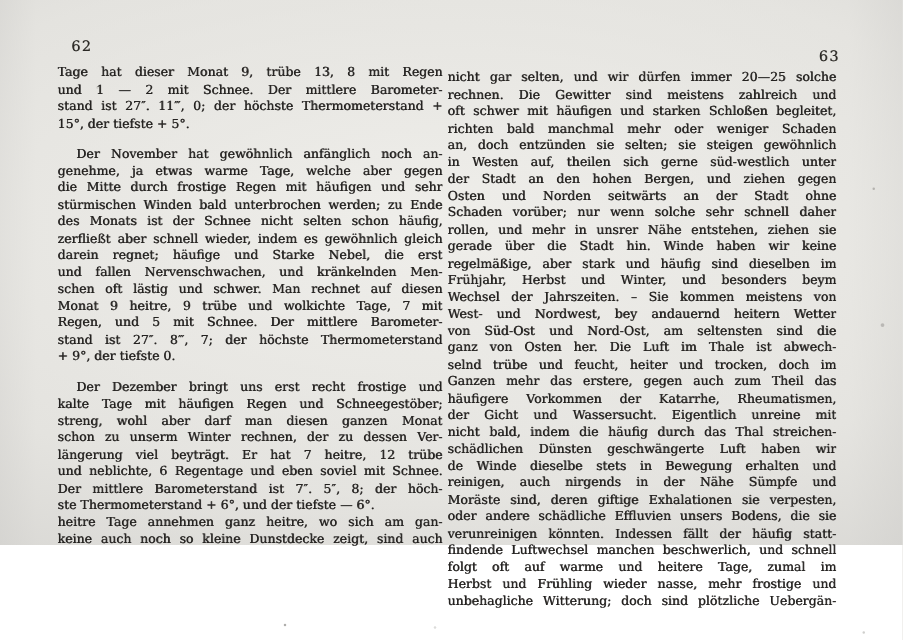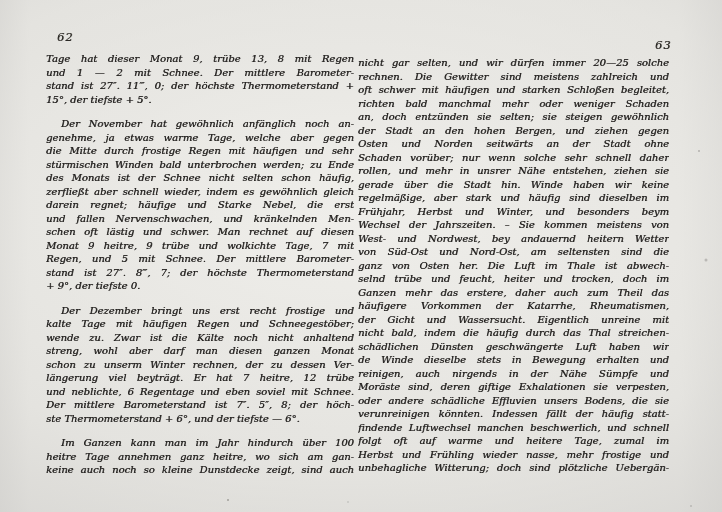--- a/index.html
+++ b/index.html
@@ -10,12 +10,11 @@
   }
   .scan {
     position: relative;
-    width: 722px; height: 512px;
+    width: 722px; height: 436px;
     background:
       radial-gradient(ellipse 120% 90% at 48% 42%, rgba(240,239,235,0.9) 0%, rgba(228,227,223,0.55) 55%, rgba(205,204,201,0.9) 100%),
       linear-gradient(90deg, #d3d2cf 0%, #e4e3df 4%, #e6e5e1 94%, #d6d5d2 100%),
       #e2e1dd;
-    font-style: italic;
   }
   .page { position: absolute; }
   .page-number {

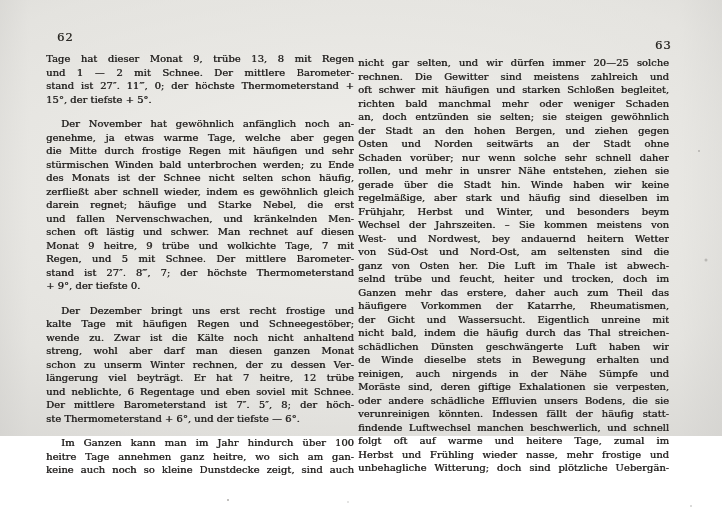--- a/index.html
+++ b/index.html
@@ -104,6 +104,7 @@
         <div class="text-line">oft schwer mit häufigen und starken Schloßen begleitet,</div>
         <div class="text-line">richten bald manchmal mehr oder weniger Schaden</div>
         <div class="text-line">an, doch entzünden sie selten;  sie steigen gewöhnlich</div>
+        <div class="text-line">in Westen auf,  theilen sich gerne süd-westlich unter</div>
         <div class="text-line">der Stadt an den hohen Bergen,  und ziehen gegen</div>
         <div class="text-line">Osten und Norden seitwärts an der Stadt ohne</div>
         <div class="text-line">Schaden vorüber;  nur wenn solche sehr schnell daher</div>

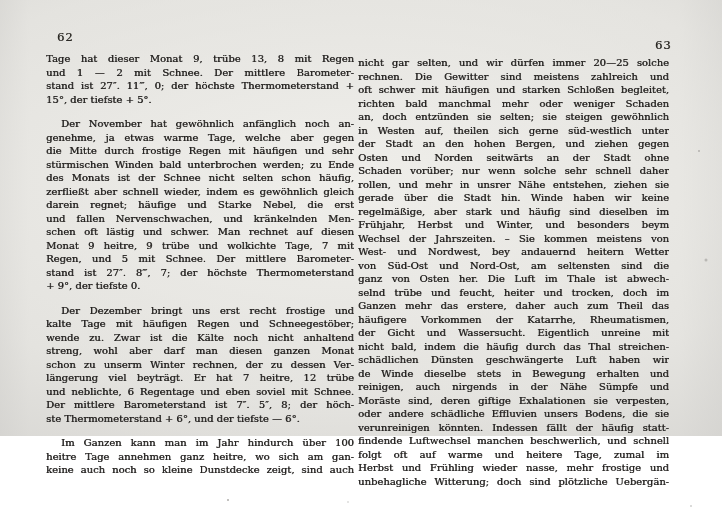--- a/index.html
+++ b/index.html
@@ -117,7 +117,7 @@
         <div class="text-line">von Süd-Ost und Nord-Ost,  am seltensten sind die</div>
         <div class="text-line">ganz von Osten her.  Die Luft im Thale ist abwech-</div>
         <div class="text-line">selnd trübe und feucht,  heiter und trocken,  doch im</div>
-        <div class="text-line">Ganzen mehr das erstere, daher auch zum Theil das</div>
+        <div class="text-line">Ganzen mehr das erstere, gegen auch zum Theil das</div>
         <div class="text-line">häufigere Vorkommen der Katarrhe, Rheumatismen,</div>
         <div class="text-line">der Gicht und Wassersucht.  Eigentlich unreine mit</div>
         <div class="text-line">nicht bald, indem die häufig durch das Thal streichen-</div>

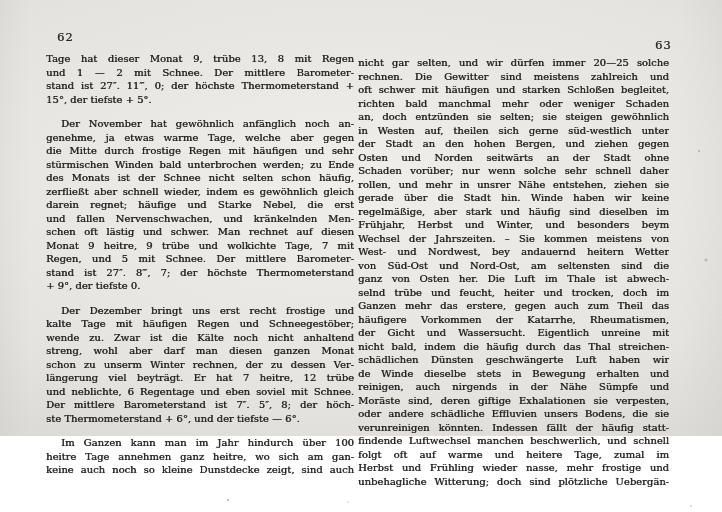--- a/index.html
+++ b/index.html
@@ -83,7 +83,6 @@
         <div class="text-line para-end">+ 9°, der tiefste 0.</div>
         <div class="text-line indent">Der Dezember bringt uns erst recht frostige und</div>
         <div class="text-line">kalte Tage mit häufigen Regen und Schneegestöber;</div>
-        <div class="text-line">wende zu.  Zwar ist die Kälte noch nicht anhaltend</div>
         <div class="text-line">streng,  wohl aber darf man diesen ganzen Monat</div>
         <div class="text-line">schon zu unserm Winter rechnen, der zu dessen Ver-</div>
         <div class="text-line">längerung viel beyträgt.  Er hat 7 heitre,  12 trübe</div>

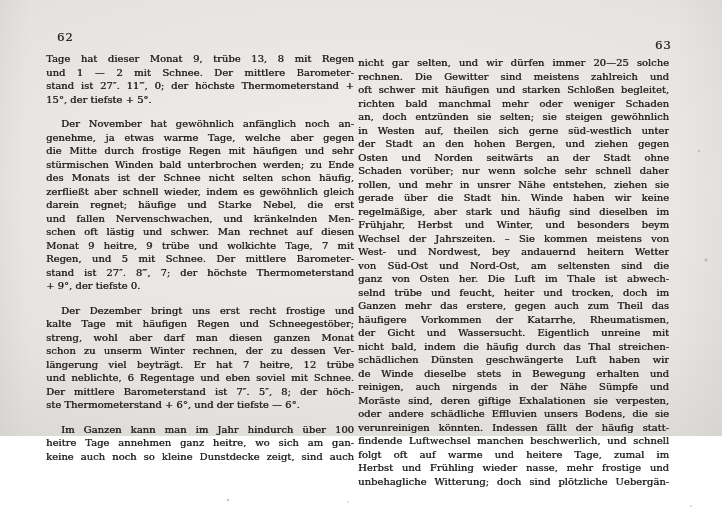--- a/index.html
+++ b/index.html
@@ -89,7 +89,6 @@
         <div class="text-line">und neblichte, 6 Regentage und eben soviel mit Schnee.</div>
         <div class="text-line">Der mittlere Barometerstand ist 7″. 5″, 8;  der höch-</div>
         <div class="text-line para-end">ste Thermometerstand + 6°, und der tiefste — 6°.</div>
-        <div class="text-line indent">Im Ganzen kann man im Jahr hindurch über 100</div>
         <div class="text-line">heitre Tage annehmen  ganz heitre, wo sich am gan-</div>
         <div class="text-line">keine auch noch so kleine Dunstdecke zeigt, sind auch</div>
       </div>

